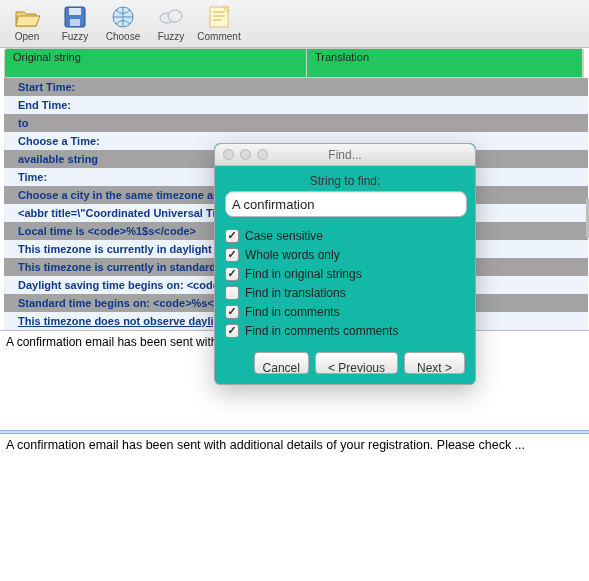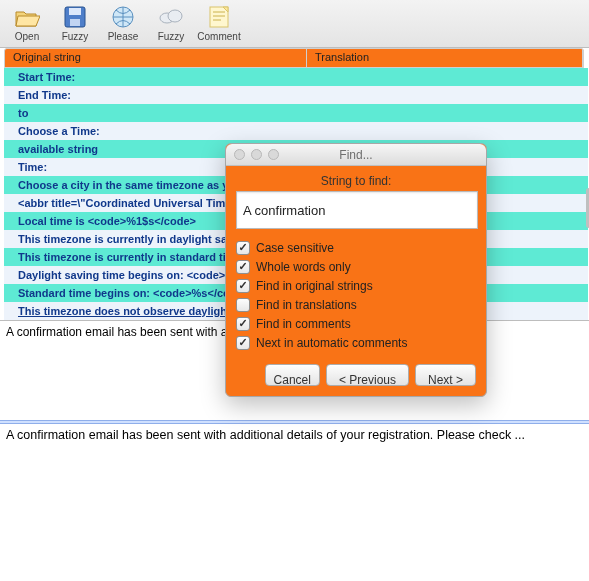--- a/index.html
+++ b/index.html
@@ -80,7 +80,7 @@
           <path d="M2 12 H22 M12 2 V22 M5 5 Q12 12 19 5 M5 19 Q12 12 19 19" stroke="#5a90bf" fill="none"></path>
         </svg>
     </div>
-    <span class="tb-label">Please</span>
+    <span class="tb-label">Choose</span>
   </div>
   <div class="tb-btn">
     <div class="tb-icon">

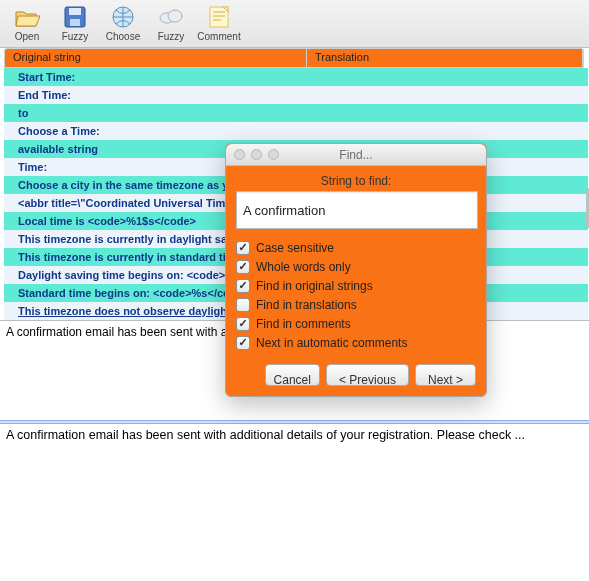--- a/index.html
+++ b/index.html
@@ -12,7 +12,7 @@
   .tb-label { line-height: 1; }
 
   
-  .col-headers { height: 20px; background: #f97316; border-bottom: 1px solid #bdbdbd; display: flex; font-size: 11px; color: #222; position: relative; width: 580px; margin-left: 4px; border: 1px solid #cfcfcf; border-radius: 3px 3px 0 0; }
+  .col-headers { height: 30px; background: #22c55e; border-bottom: 1px solid #bdbdbd; display: flex; font-size: 11px; color: #222; position: relative; width: 580px; margin-left: 4px; border: 1px solid #cfcfcf; border-radius: 3px 3px 0 0; }
   .col-h { padding: 2px 8px; border-right: 1px solid #cfcfcf; }
   .col-h.orig { width: 302px; }
   .col-h.trans { flex: 1; }

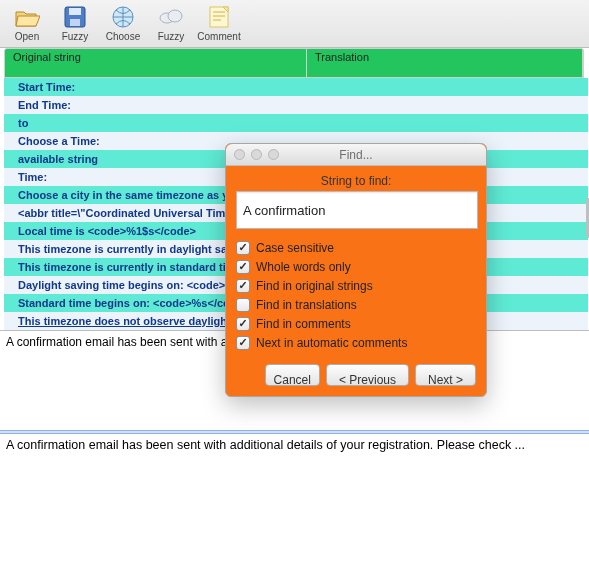--- a/index.html
+++ b/index.html
@@ -22,7 +22,7 @@
   .table-wrap { position: relative; width: 584px; margin-left: 4px; }
   .row { height: 18px; font-size: 11px; display: flex; align-items: center; padding-left: 14px; }
   .row.even { background: #edf3fb; }
-  .row.odd { background: #5eead4; }
+  .row.odd { background: #a3a3a3; }
   .row .cell { color: #10388b; font-weight: bold; white-space: nowrap; overflow: hidden; }
   .row.last .cell { text-decoration: underline; }
 

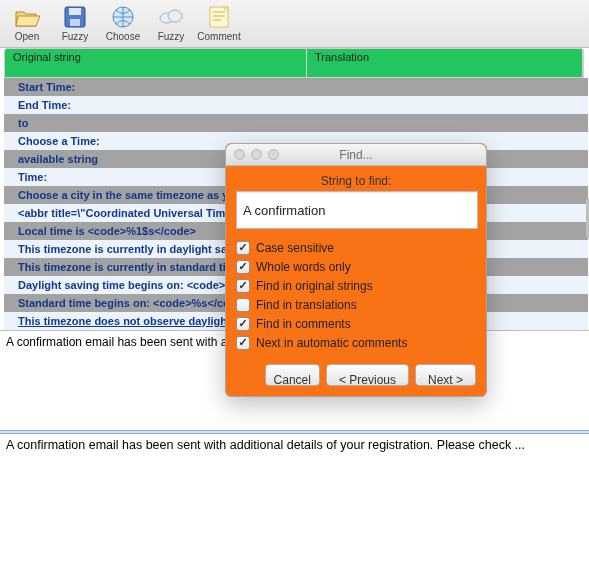--- a/index.html
+++ b/index.html
@@ -32,7 +32,7 @@
   .lower-pane { padding: 4px 6px; font-size: 12.5px; color: #000; background: #fff; height: 110px; }
 
   
-  .dialog { position: absolute; left: 225px; top: 143px; width: 262px; background: #f97316; border: 1px solid #a7a7a7; border-radius: 6px; box-shadow: 0 8px 24px rgba(0,0,0,0.25); font-size: 12px; color: #000; }
+  .dialog { position: absolute; left: 214px; top: 143px; width: 262px; background: #14b8a6; border: 1px solid #a7a7a7; border-radius: 6px; box-shadow: 0 8px 24px rgba(0,0,0,0.25); font-size: 12px; color: #000; }
   .dlg-title { height: 22px; background: linear-gradient(#f6f6f6, #dcdcdc); border-bottom: 1px solid #bfbfbf; border-radius: 6px 6px 0 0; display: flex; align-items: center; position: relative; }
   .traffic { display: flex; gap: 6px; position: absolute; left: 8px; top: 5px; }
   .tl { width: 11px; height: 11px; border-radius: 50%; background: #d9d9d9; border: 1px solid #b8b8b8; }

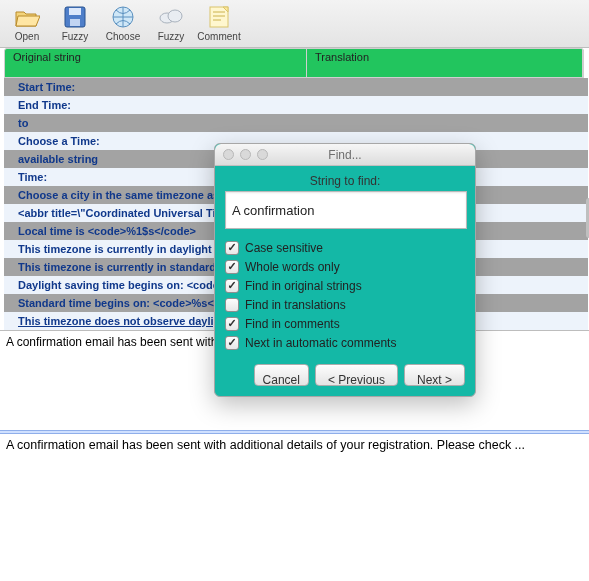--- a/index.html
+++ b/index.html
@@ -39,7 +39,7 @@
   .dlg-title-text { flex: 1; text-align: center; font-size: 12px; color: #6f6f6f; }
   .dlg-body { padding: 8px 10px 10px 10px; }
   .dlg-label { font-size: 12px; color: #333; margin-bottom: 3px; text-align: center; }
-  .dlg-input { width: 242px; height: 38px; border: 1px solid #b9b9b9; background: #fff; padding: 2px 6px; font-size: 13px; color: #222; border-radius: 0; outline: none; box-shadow: inset 0 1px 2px rgba(0,0,0,0.1); }
+  .dlg-input { width: 242px; height: 26px; border: 1px solid #b9b9b9; background: #fff; padding: 2px 6px; font-size: 13px; color: #222; border-radius: 8px; outline: none; box-shadow: inset 0 1px 2px rgba(0,0,0,0.1); }
   .checks { margin-top: 10px; display: flex; flex-direction: column; gap: 1px; }
   .chk-row { display: flex; align-items: center; gap: 6px; font-size: 12px; color: #222; height: 18px; }
   .chk { width: 14px; height: 14px; border: 1px solid #8f8f8f; border-radius: 3px; background: linear-gradient(#fdfdfd,#e7e7e7); display: flex; align-items: center; justify-content: center; font-size: 11px; color: #333; line-height: 1; }

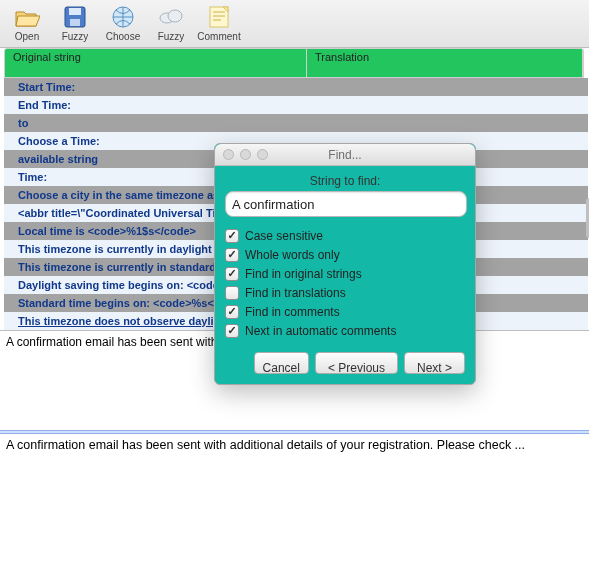--- a/index.html
+++ b/index.html
@@ -201,7 +201,7 @@
       </div>
       <div class="chk-row">
         <span class="chk checked"></span>
-        <span>Next in automatic comments</span>
+        <span>Find in comments comments</span>
       </div>
     </div>
     <div class="dlg-buttons">

